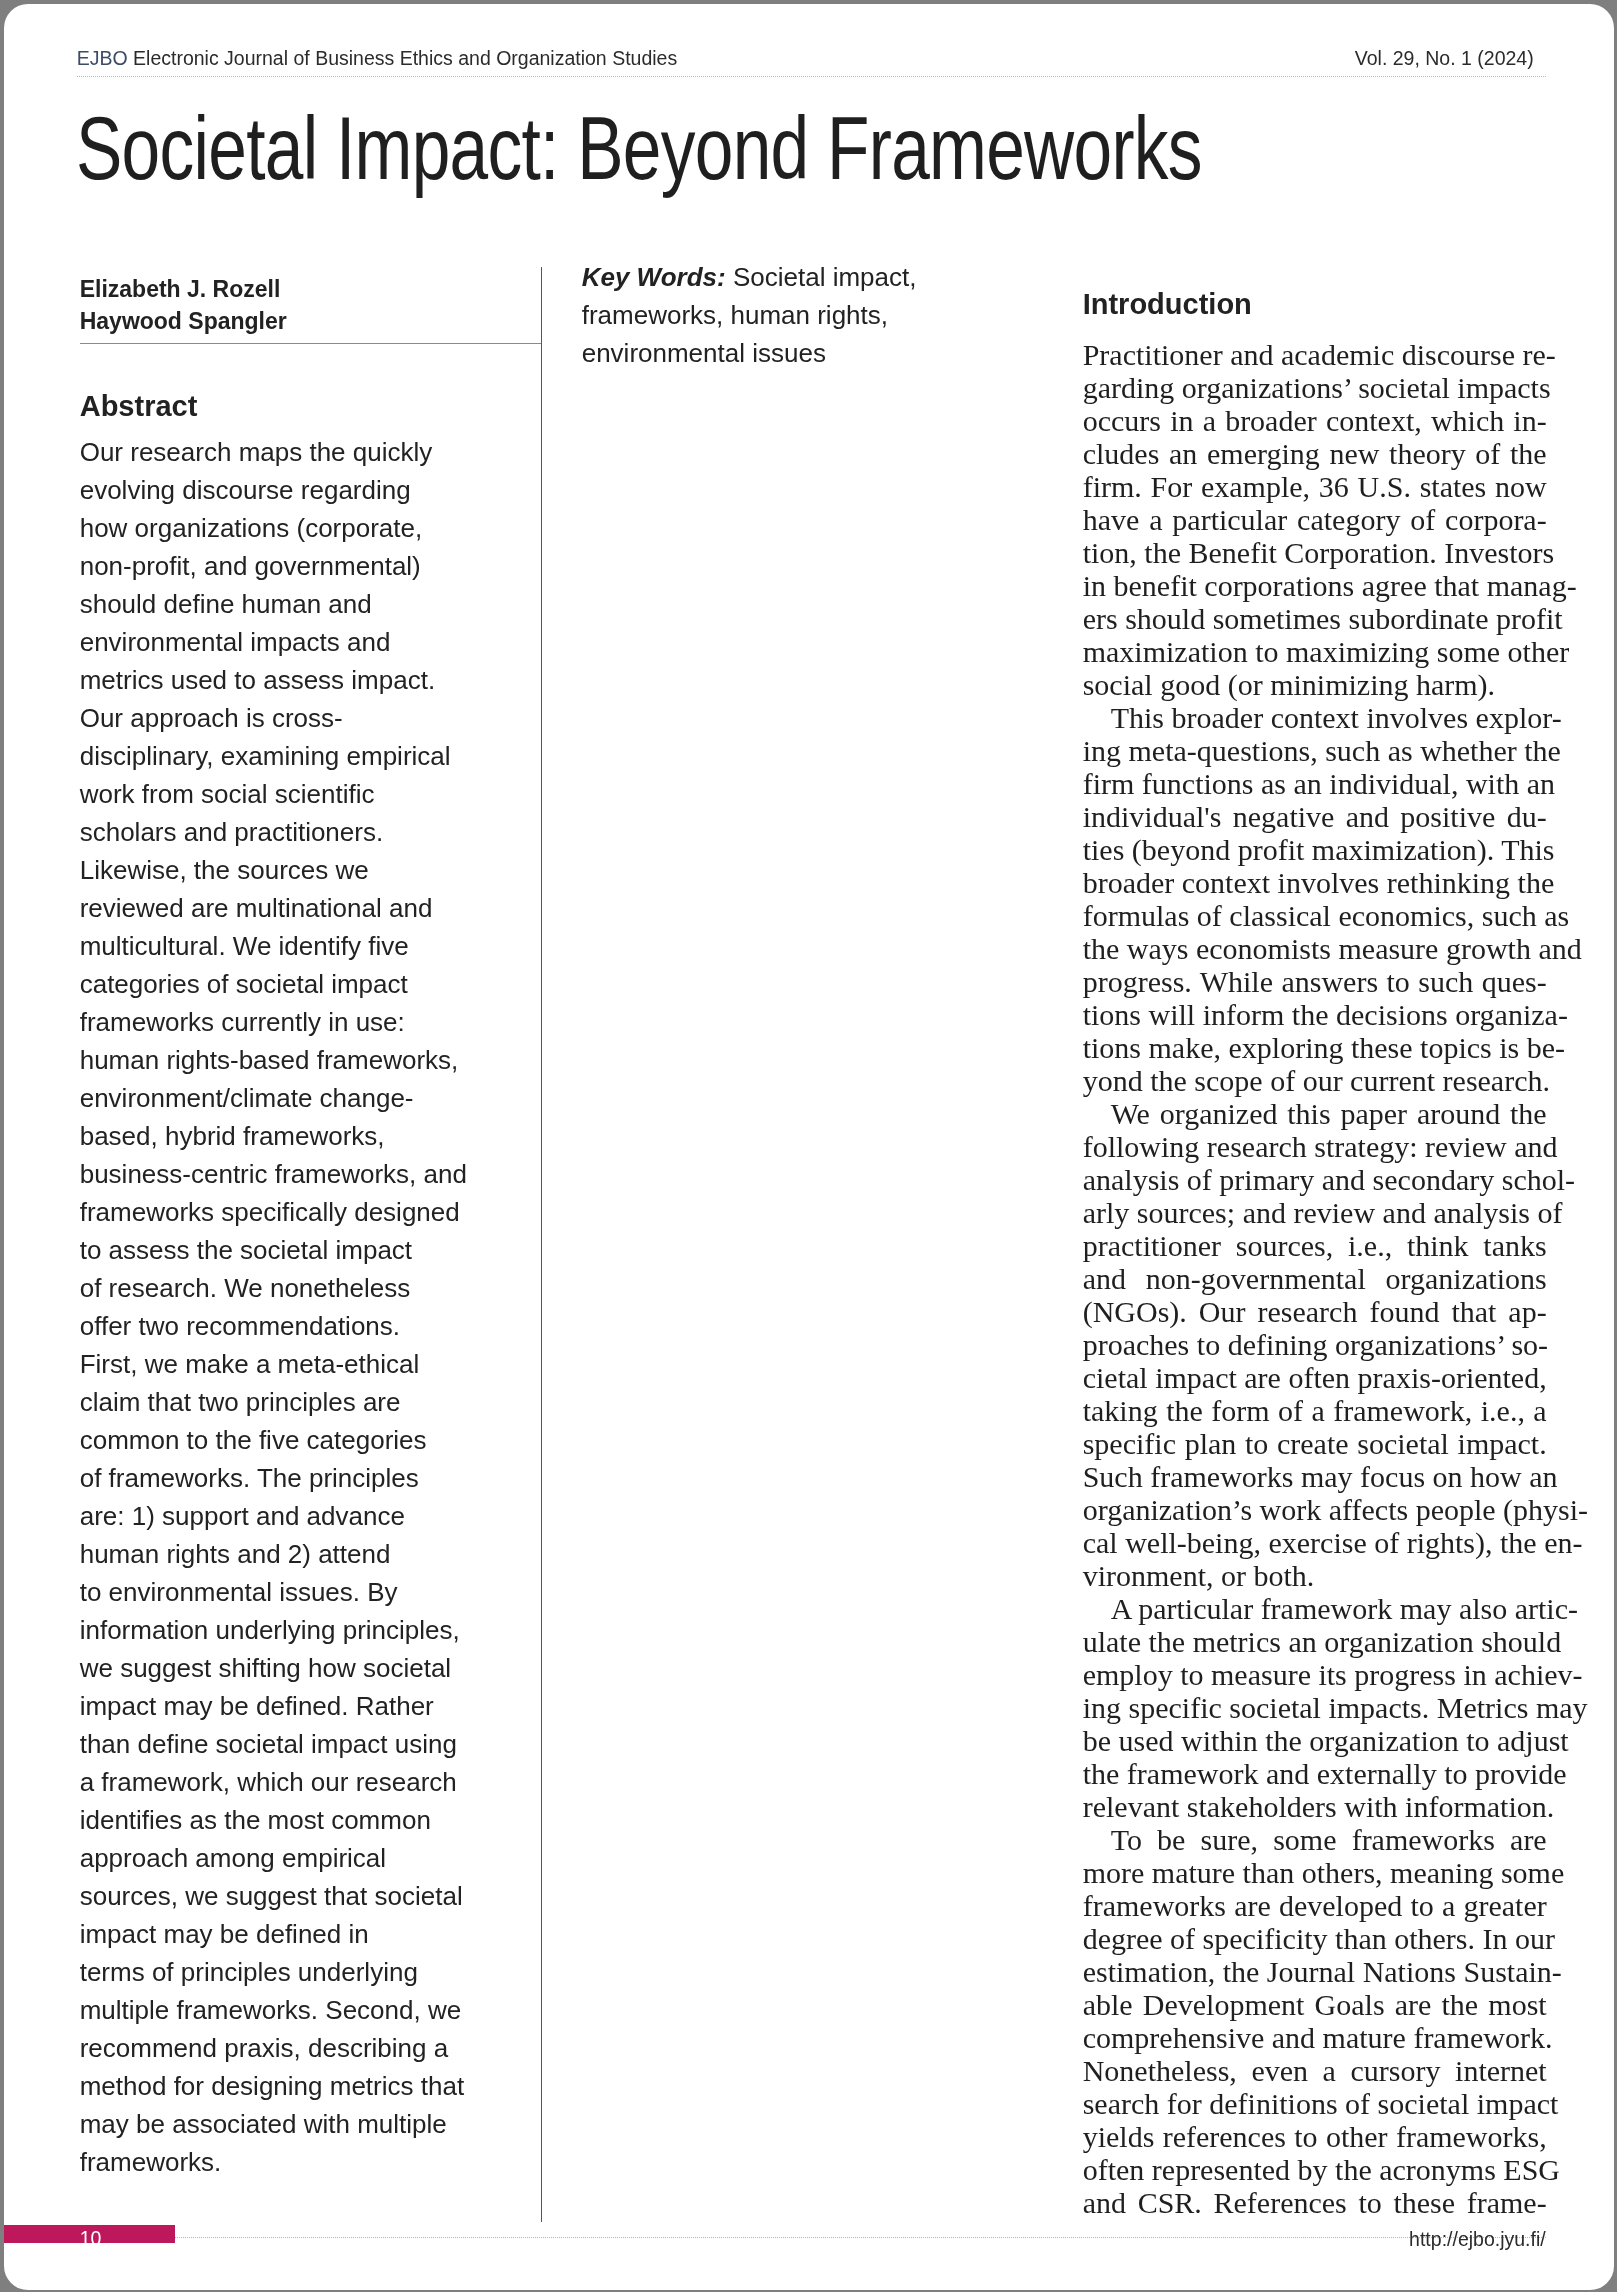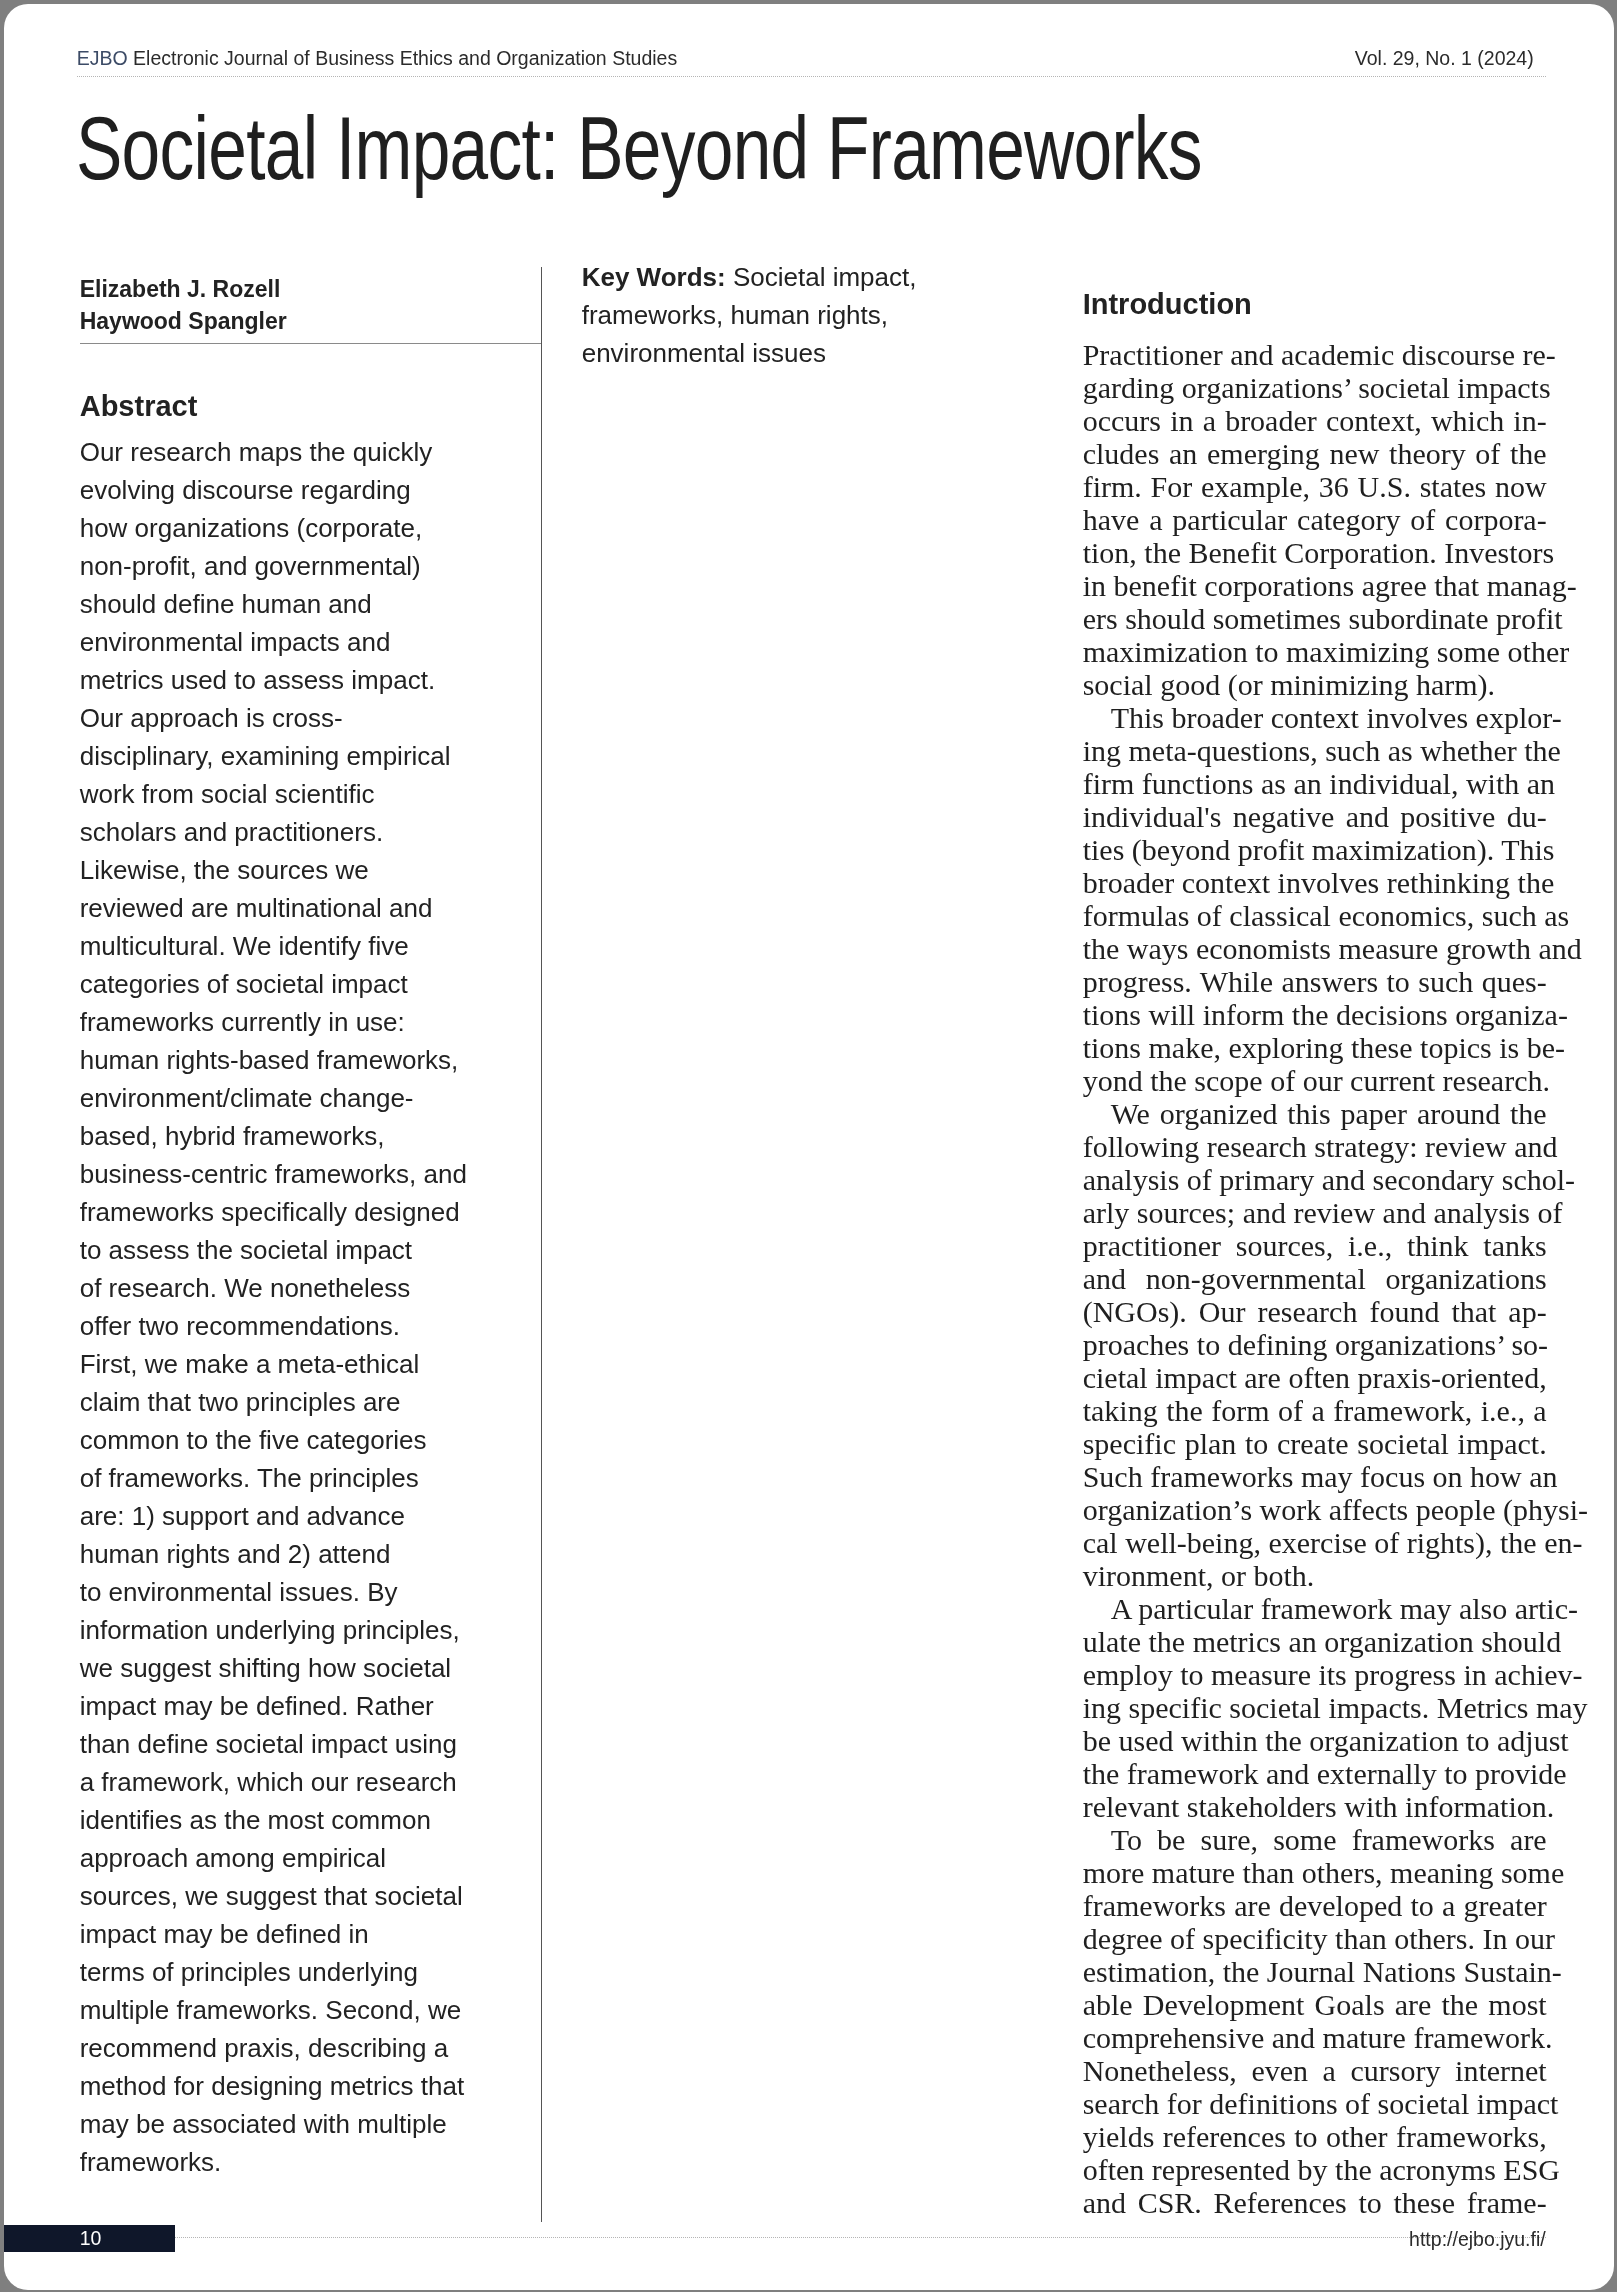--- a/index.html
+++ b/index.html
@@ -102,7 +102,7 @@
       line-height: 38px;
       color: #222222;
     }
-    .keywords .label { font-weight: bold; }
+    .keywords .label { font-weight: bold; font-style: italic; }
     .keywords .line { display: block; white-space: nowrap; }
     
     .intro-heading {

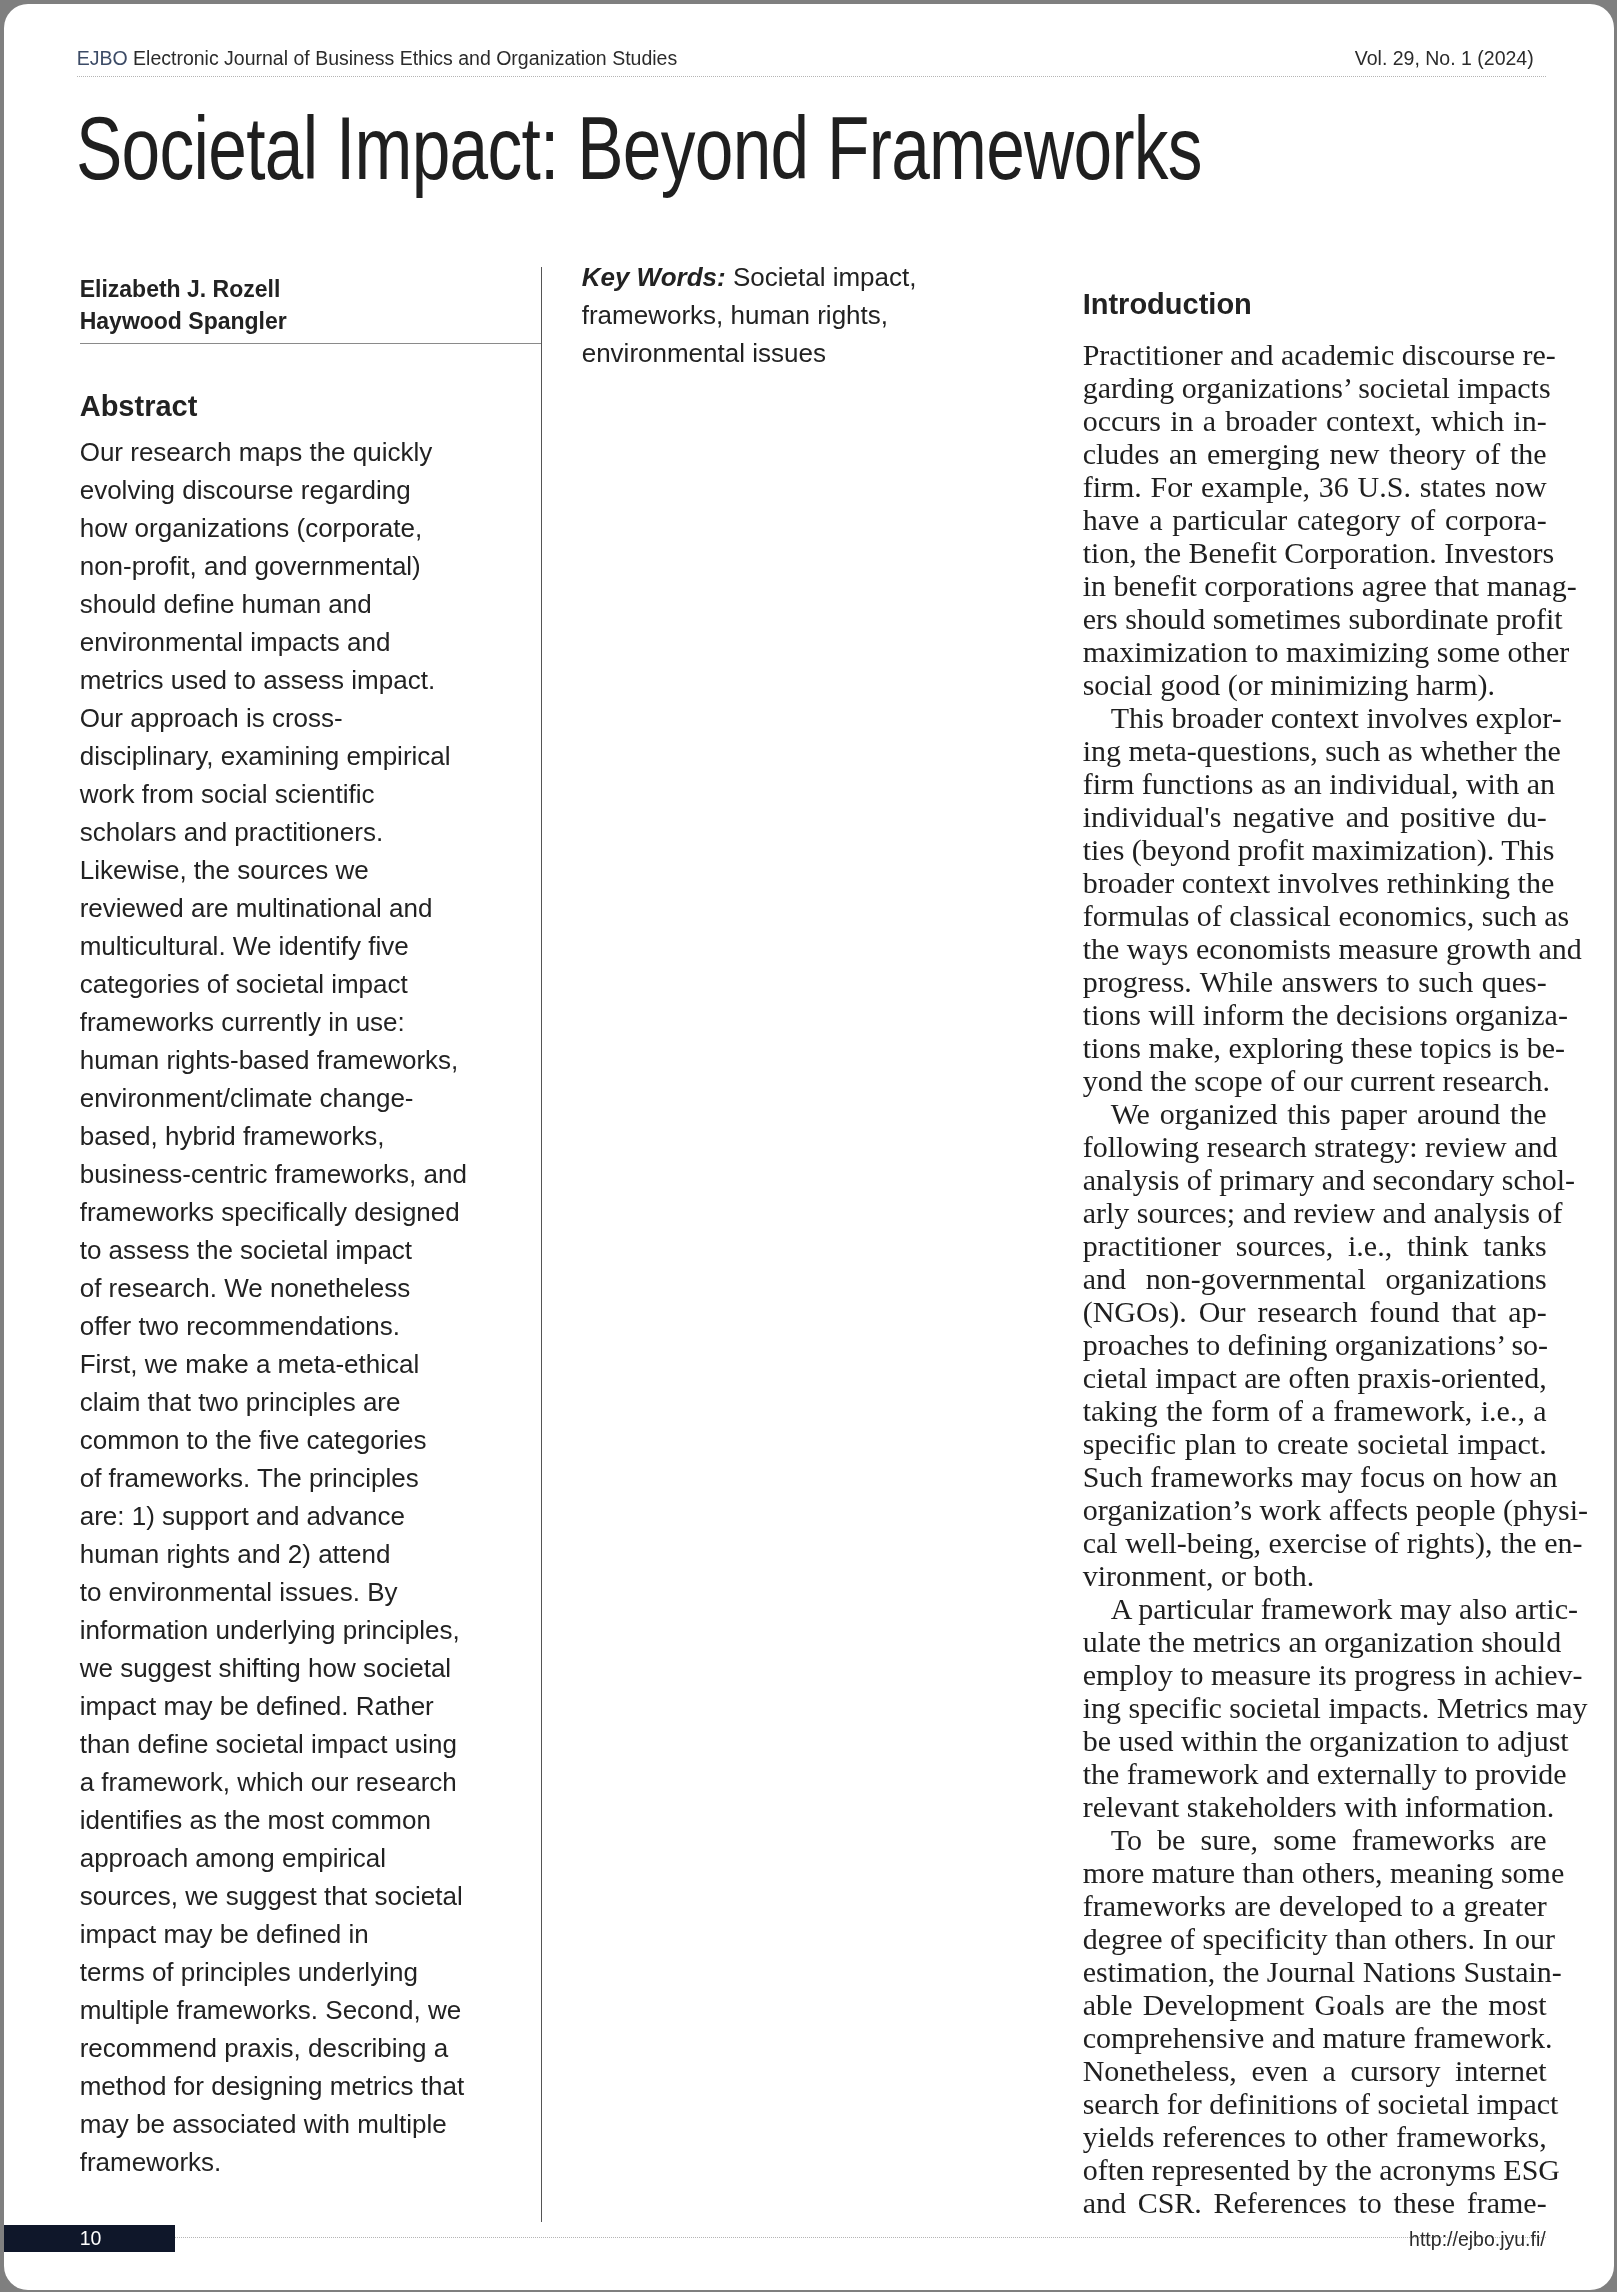--- a/index.html
+++ b/index.html
@@ -138,8 +138,8 @@
     .page-number-box {
       position: absolute;
       left: 0px; top: 2221px;
-      width: 171px; height: 27px;
-      background: #0f172a;
+      width: 171px; height: 18px;
+      background: #be185d;
       color: #ffffff;
       font-family: "Liberation Sans", sans-serif;
       font-size: 19.5px;

